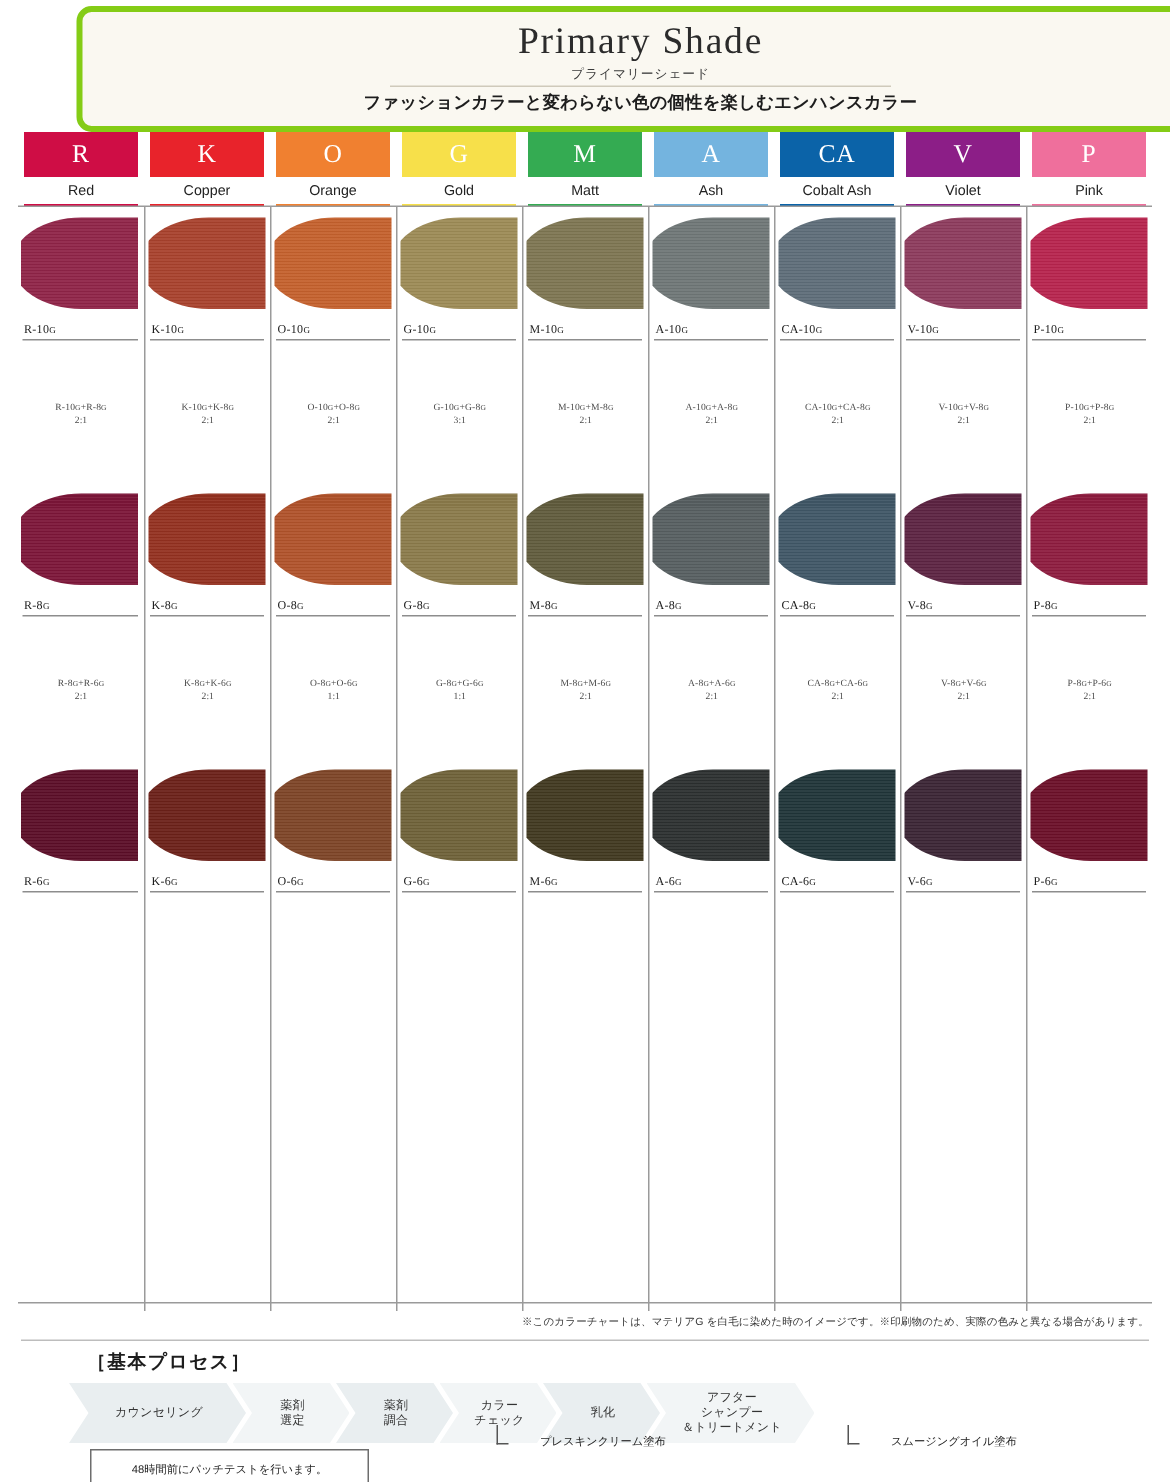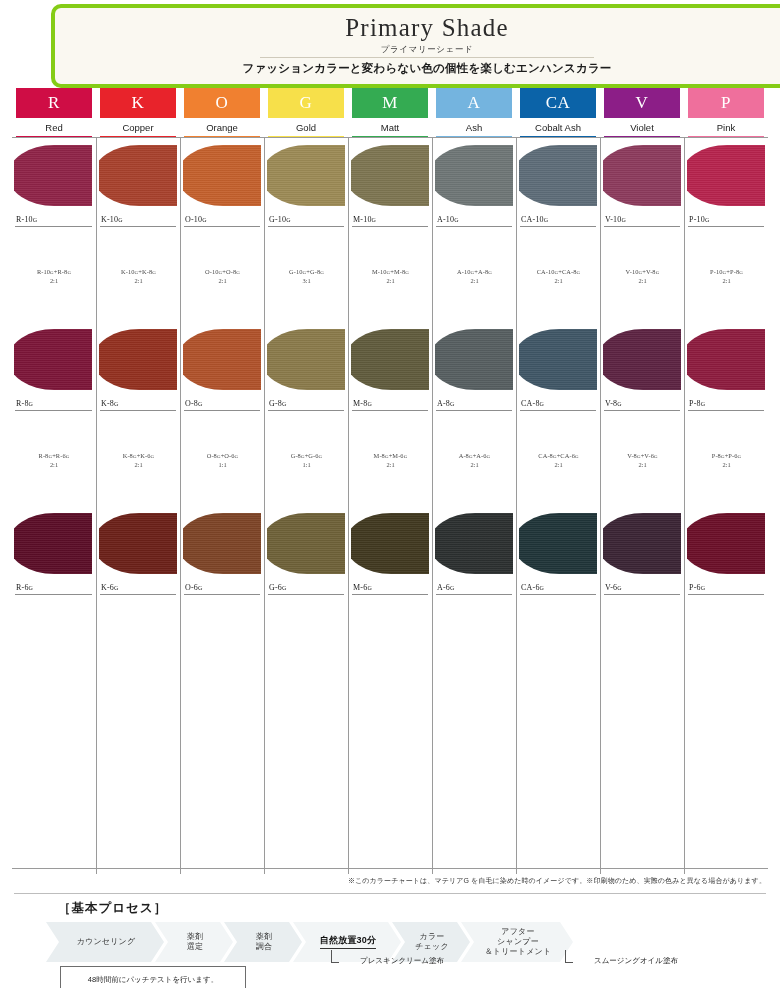--- a/index.html
+++ b/index.html
@@ -558,9 +558,6 @@
       <div class="step" style="width: 78px; flex: 0 0 78px;">
         <div class="step-text">薬剤<br>調合</div>
       </div>
-      <div class="step hl" style="width: 108px; flex: 0 0 108px;">
-        <div class="step-text">自然放置30分</div>
-      </div>
       <div class="step" style="width: 78px; flex: 0 0 78px;">
         <div class="step-text">カラー<br>チェック</div>
       </div>

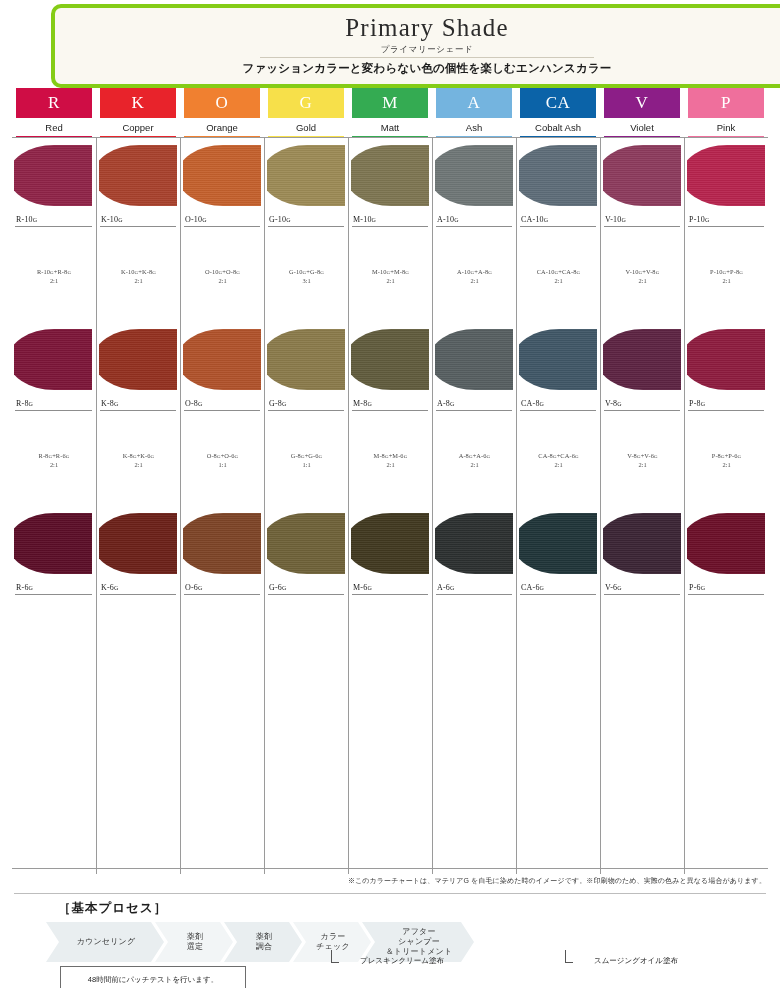--- a/index.html
+++ b/index.html
@@ -561,6 +561,9 @@
       <div class="step" style="width: 78px; flex: 0 0 78px;">
         <div class="step-text">カラー<br>チェック</div>
       </div>
+      <div class="step" style="width: 78px; flex: 0 0 78px;">
+        <div class="step-text">乳化</div>
+      </div>
       <div class="step" style="width: 112px; flex: 0 0 112px;">
         <div class="step-text">アフター<br>シャンプー<br>＆トリートメント</div>
       </div>

